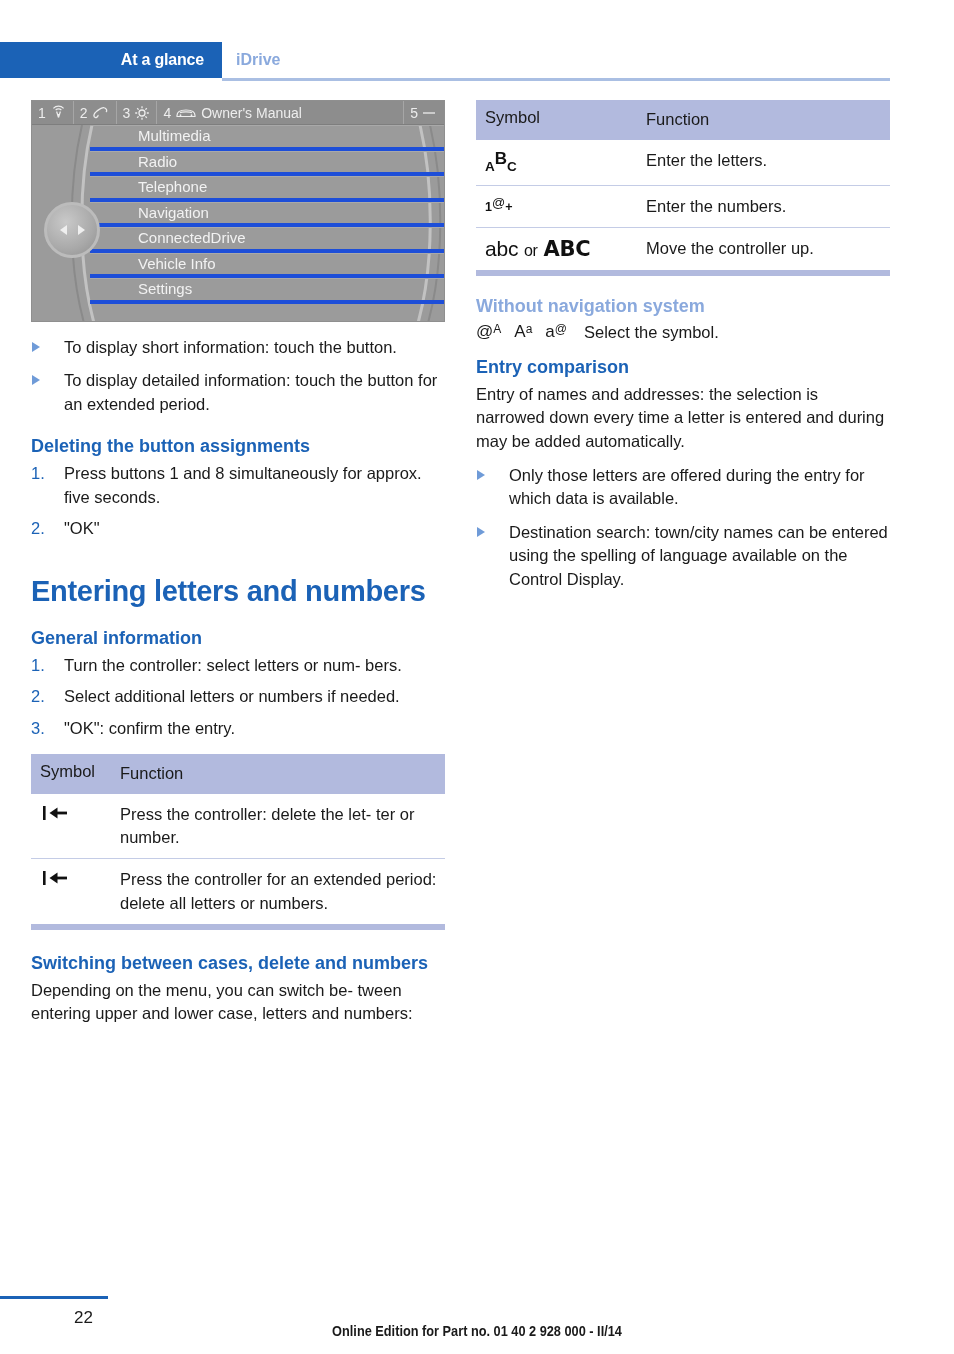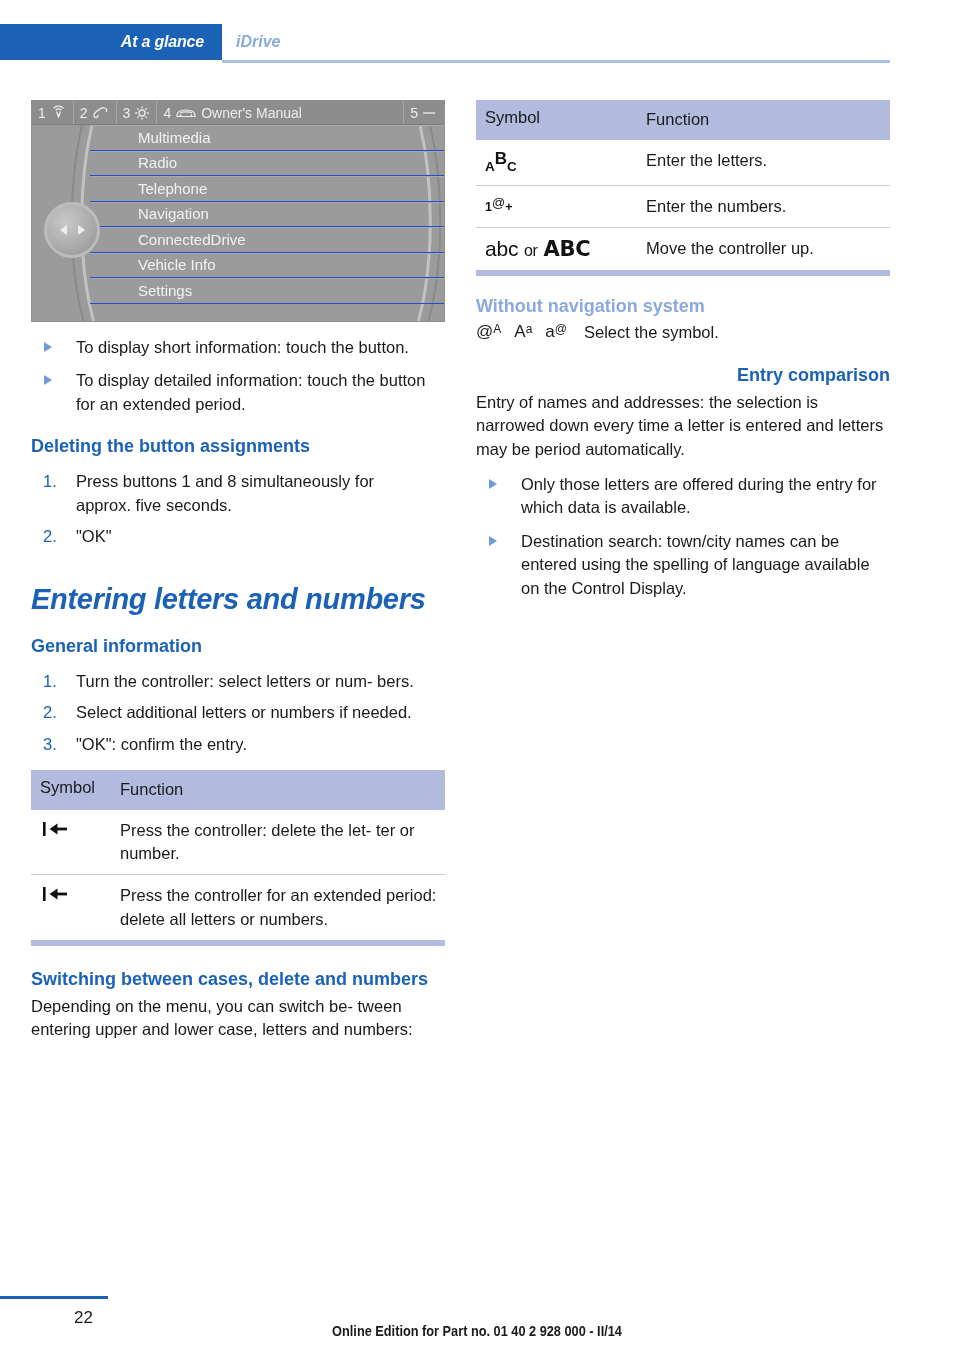--- a/index.html
+++ b/index.html
@@ -16,7 +16,7 @@
   }
 
   
-  .header { position: absolute; left: 0; top: 24px; width: 954px; height: 40px; font-style: italic; }
+  .header { position: absolute; left: 0; top: 42px; width: 954px; height: 40px; }
   .header-tab-active {
     position: absolute; left: 0; top: 0;
     width: 222px; height: 36px;

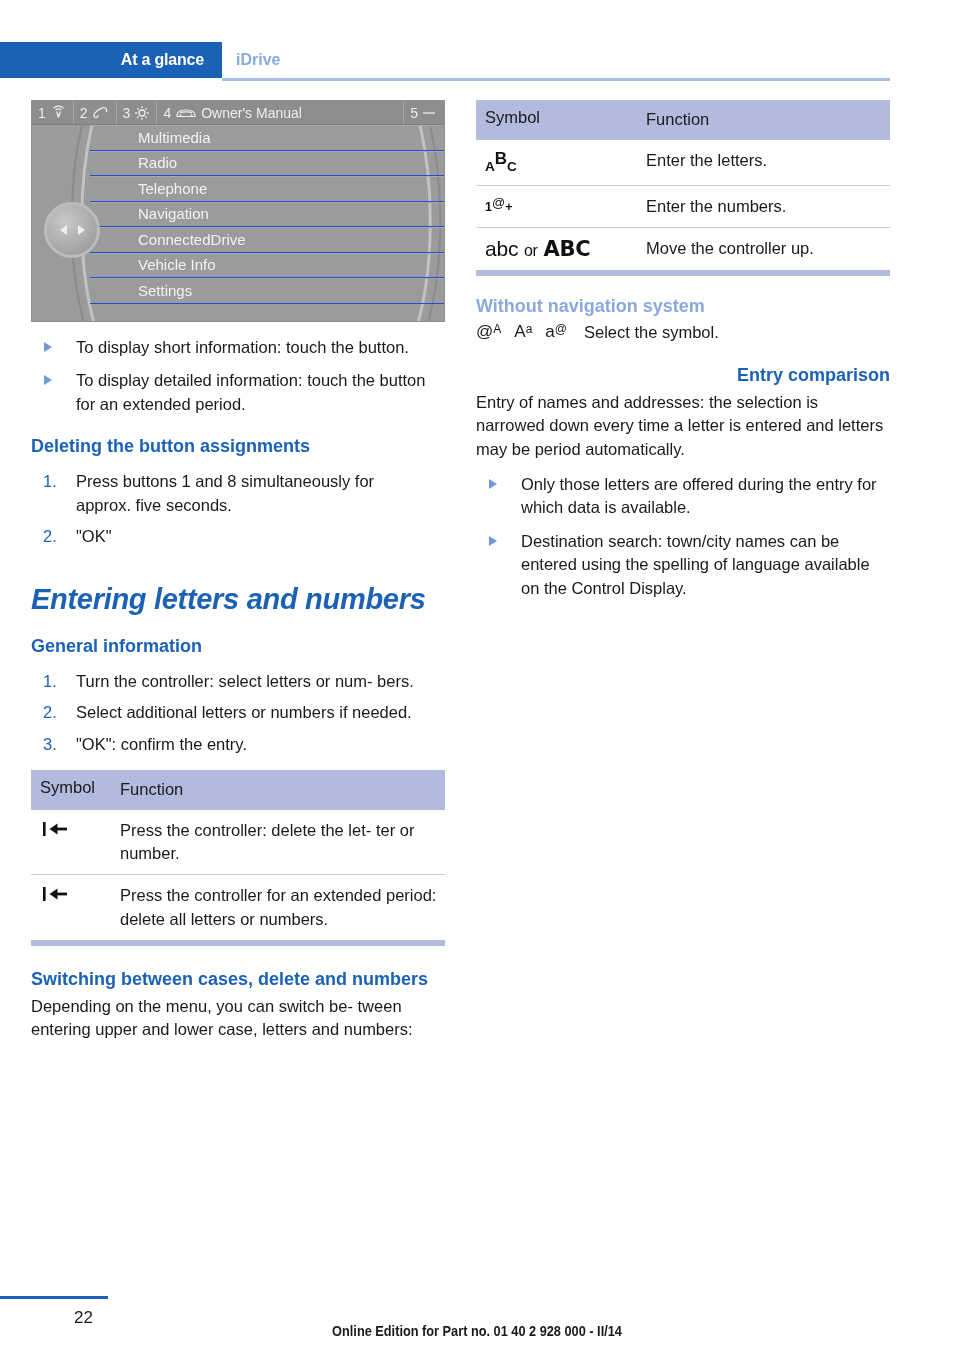--- a/index.html
+++ b/index.html
@@ -80,7 +80,7 @@
     display: flex; align-items: center;
     color: #f2f2f2;
     font-size: 15px;
-    border-bottom: 1px solid #1d4ed8;
+    border-bottom: 4px solid #1d4ed8;
     box-shadow: inset 0 1px 0 #a9a9a9;
     padding-left: 48px;
   }

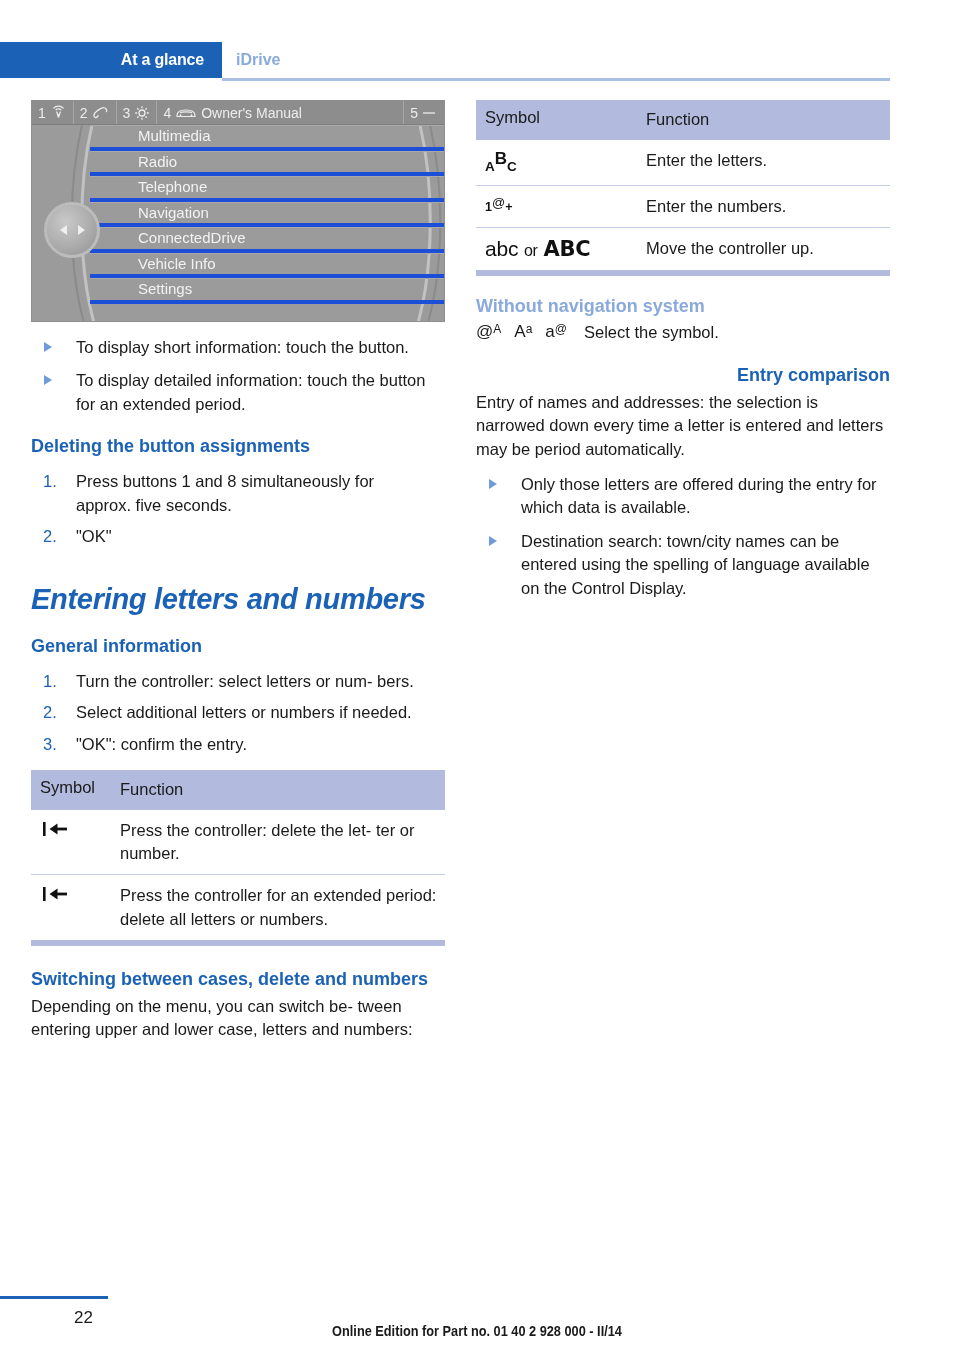--- a/index.html
+++ b/index.html
@@ -123,7 +123,7 @@
     color: #1a1a1a;
   }
 
-  ul.bullets, ol.steps { margin: 12px; padding: 0; list-style: none; }
+  ul.bullets, ol.steps { margin: 0; padding: 0; list-style: none; }
 
   li.bullet {
     position: relative;

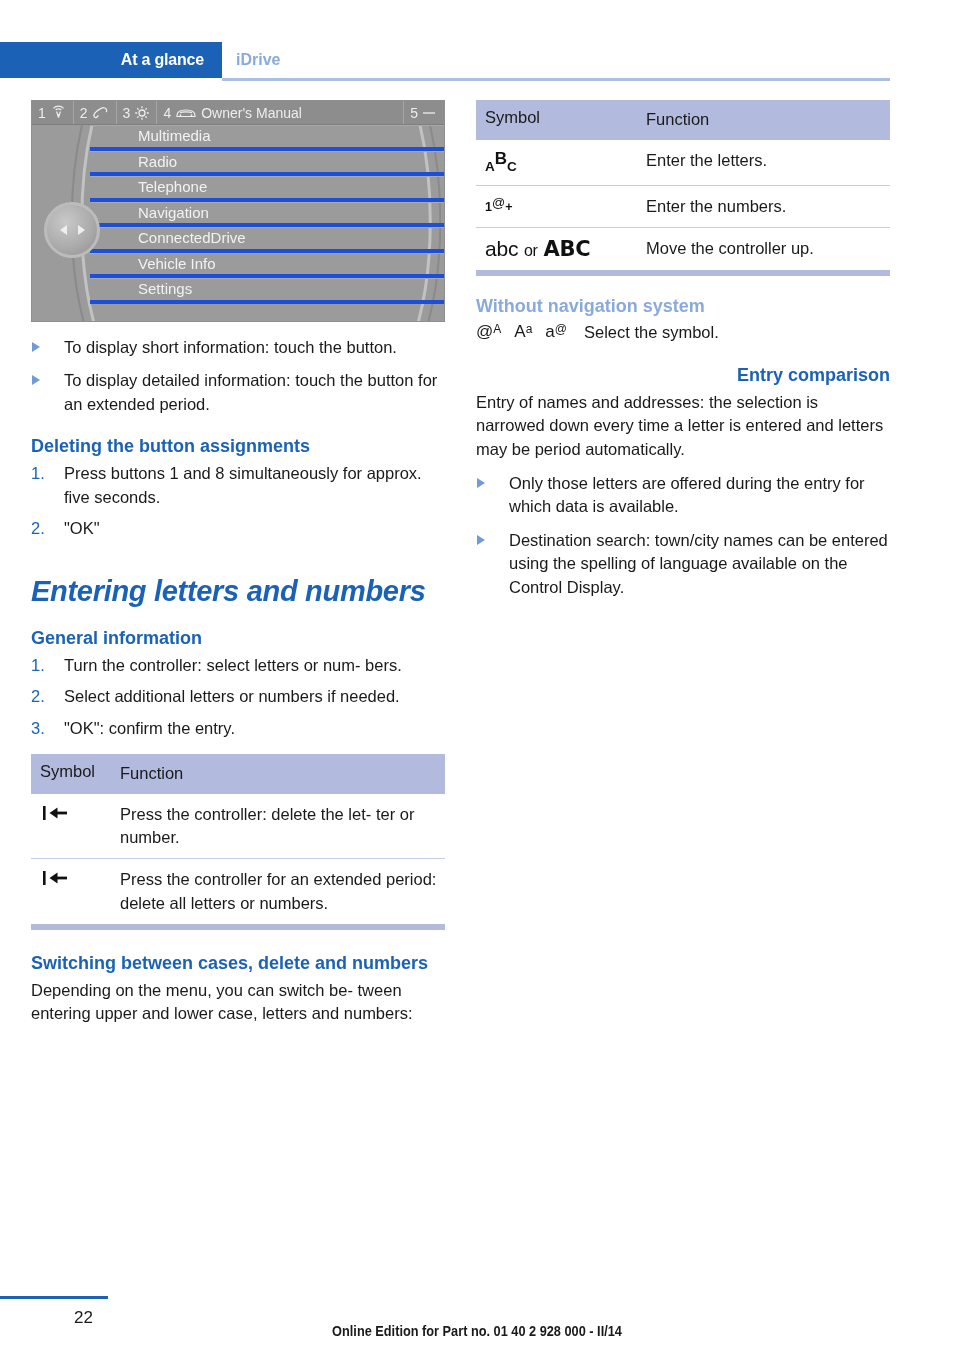--- a/index.html
+++ b/index.html
@@ -437,7 +437,7 @@
     <span class="stext">Select the symbol.</span>
   </div>
 
-  <h3 class="doc-h2" style="margin-top:21px;text-align:right;">Entry comparison</h3>
+  <h3 class="doc-h2" style="margin-top:13px;">Entry comparison</h3>
 
   <p class="para">Entry of names and addresses: the selection is narrowed down every time a letter is entered and letters may be period automatically.</p>
 

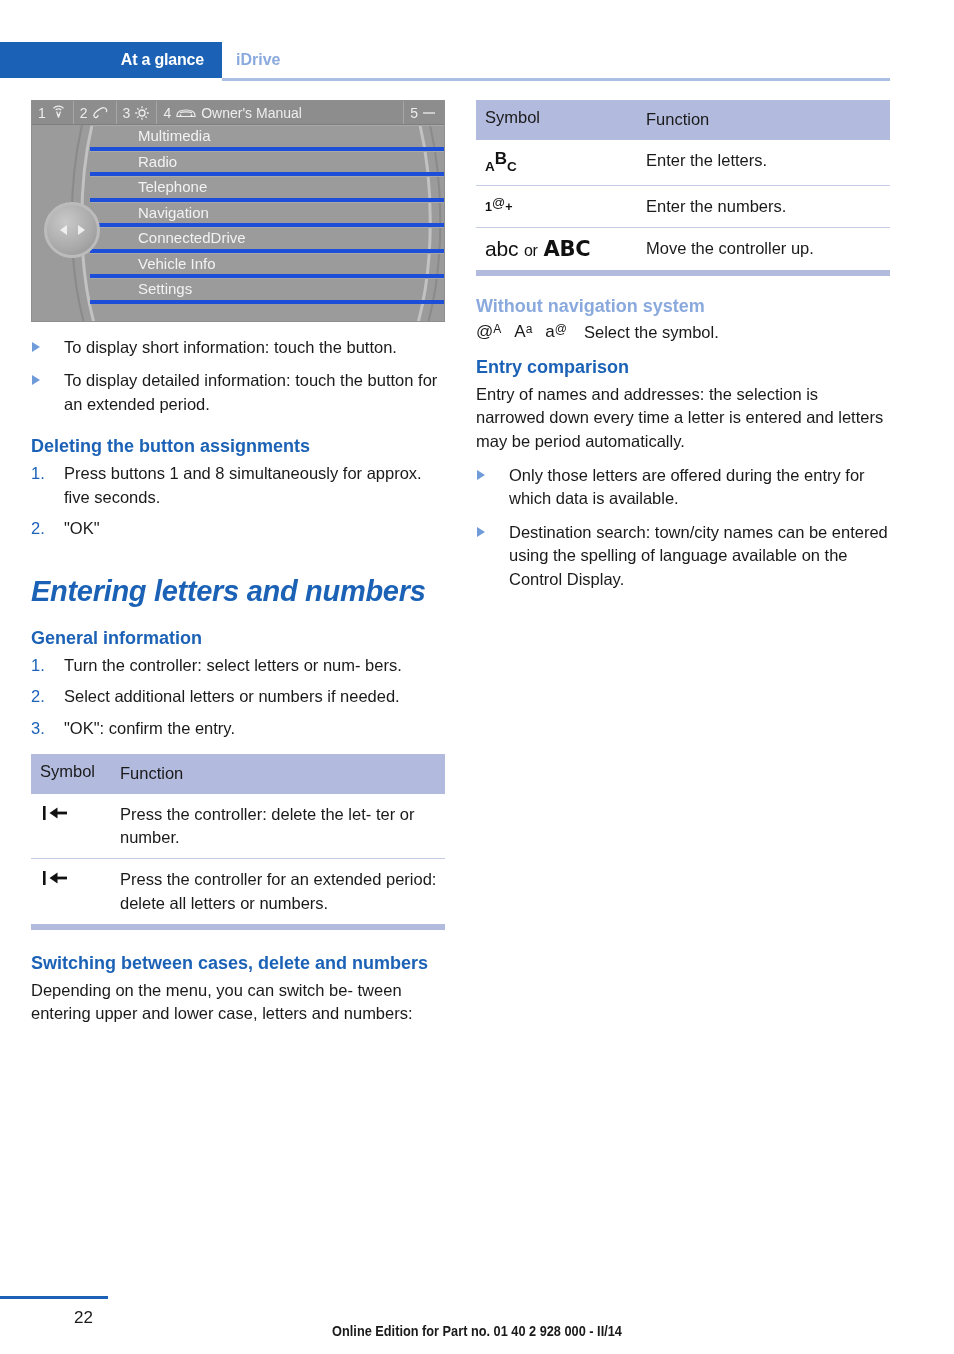--- a/index.html
+++ b/index.html
@@ -439,7 +439,7 @@
 
   <h3 class="doc-h2" style="margin-top:13px;">Entry comparison</h3>
 
-  <p class="para">Entry of names and addresses: the selection is narrowed down every time a letter is entered and letters may be period automatically.</p>
+  <p class="para">Entry of names and addresses: the selection is narrowed down every time a letter is entered and during may be added automatically.</p>
 
   <ul class="bullets">
     <li class="bullet">

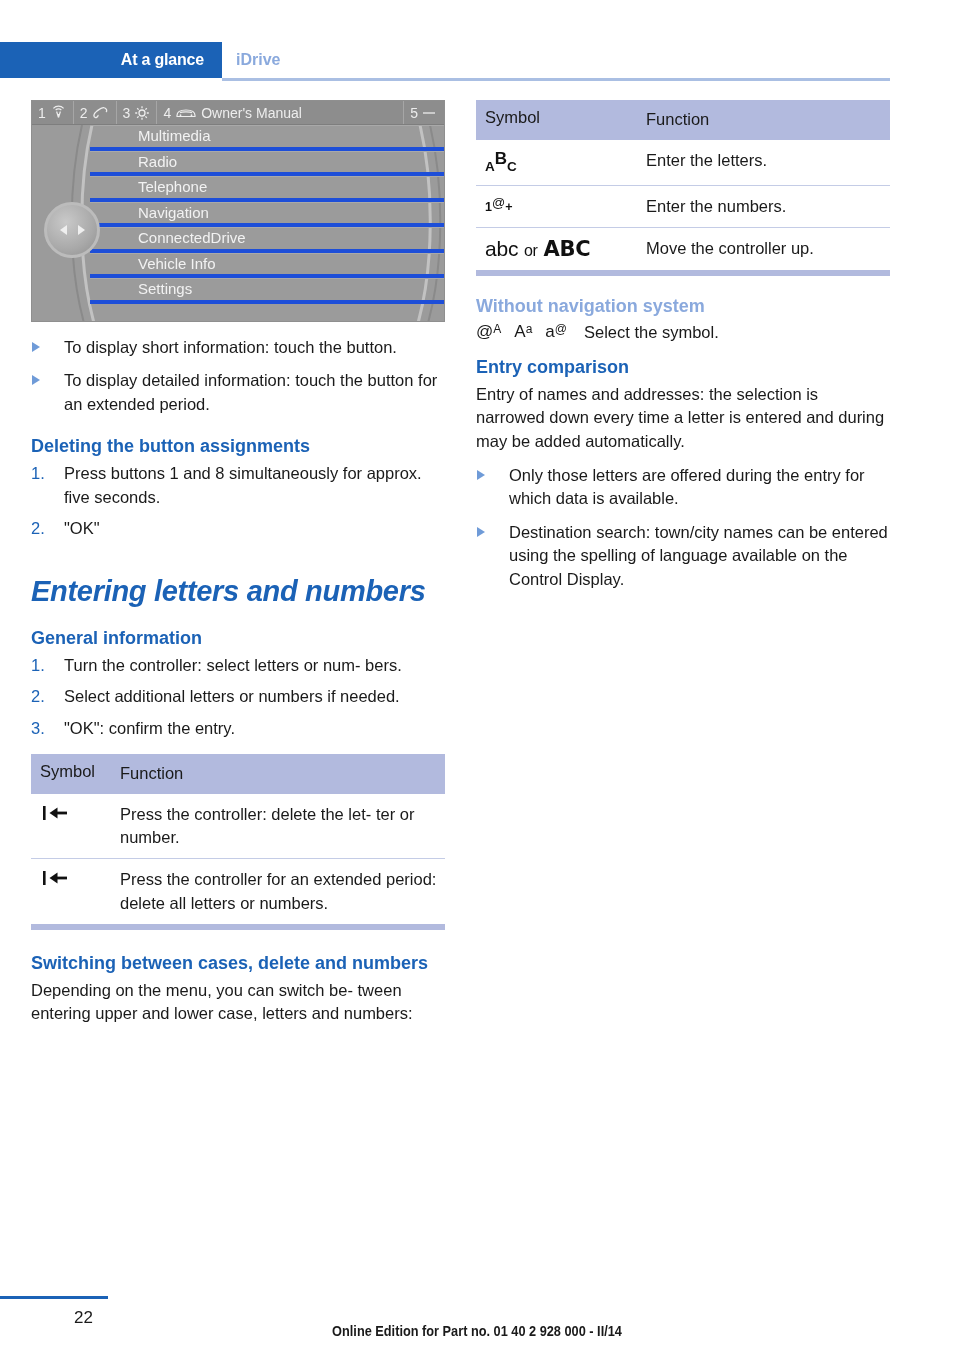--- a/index.html
+++ b/index.html
@@ -109,7 +109,6 @@
     font-size: 29px; font-weight: bold; color: #1b62b6;
     margin: 34px 0 0 0; line-height: 1.15;
     letter-spacing: -0.3px;
-    font-style: italic;
   }
   h3.doc-h2 {
     font-size: 18px; font-weight: bold; color: #1b62b6;

